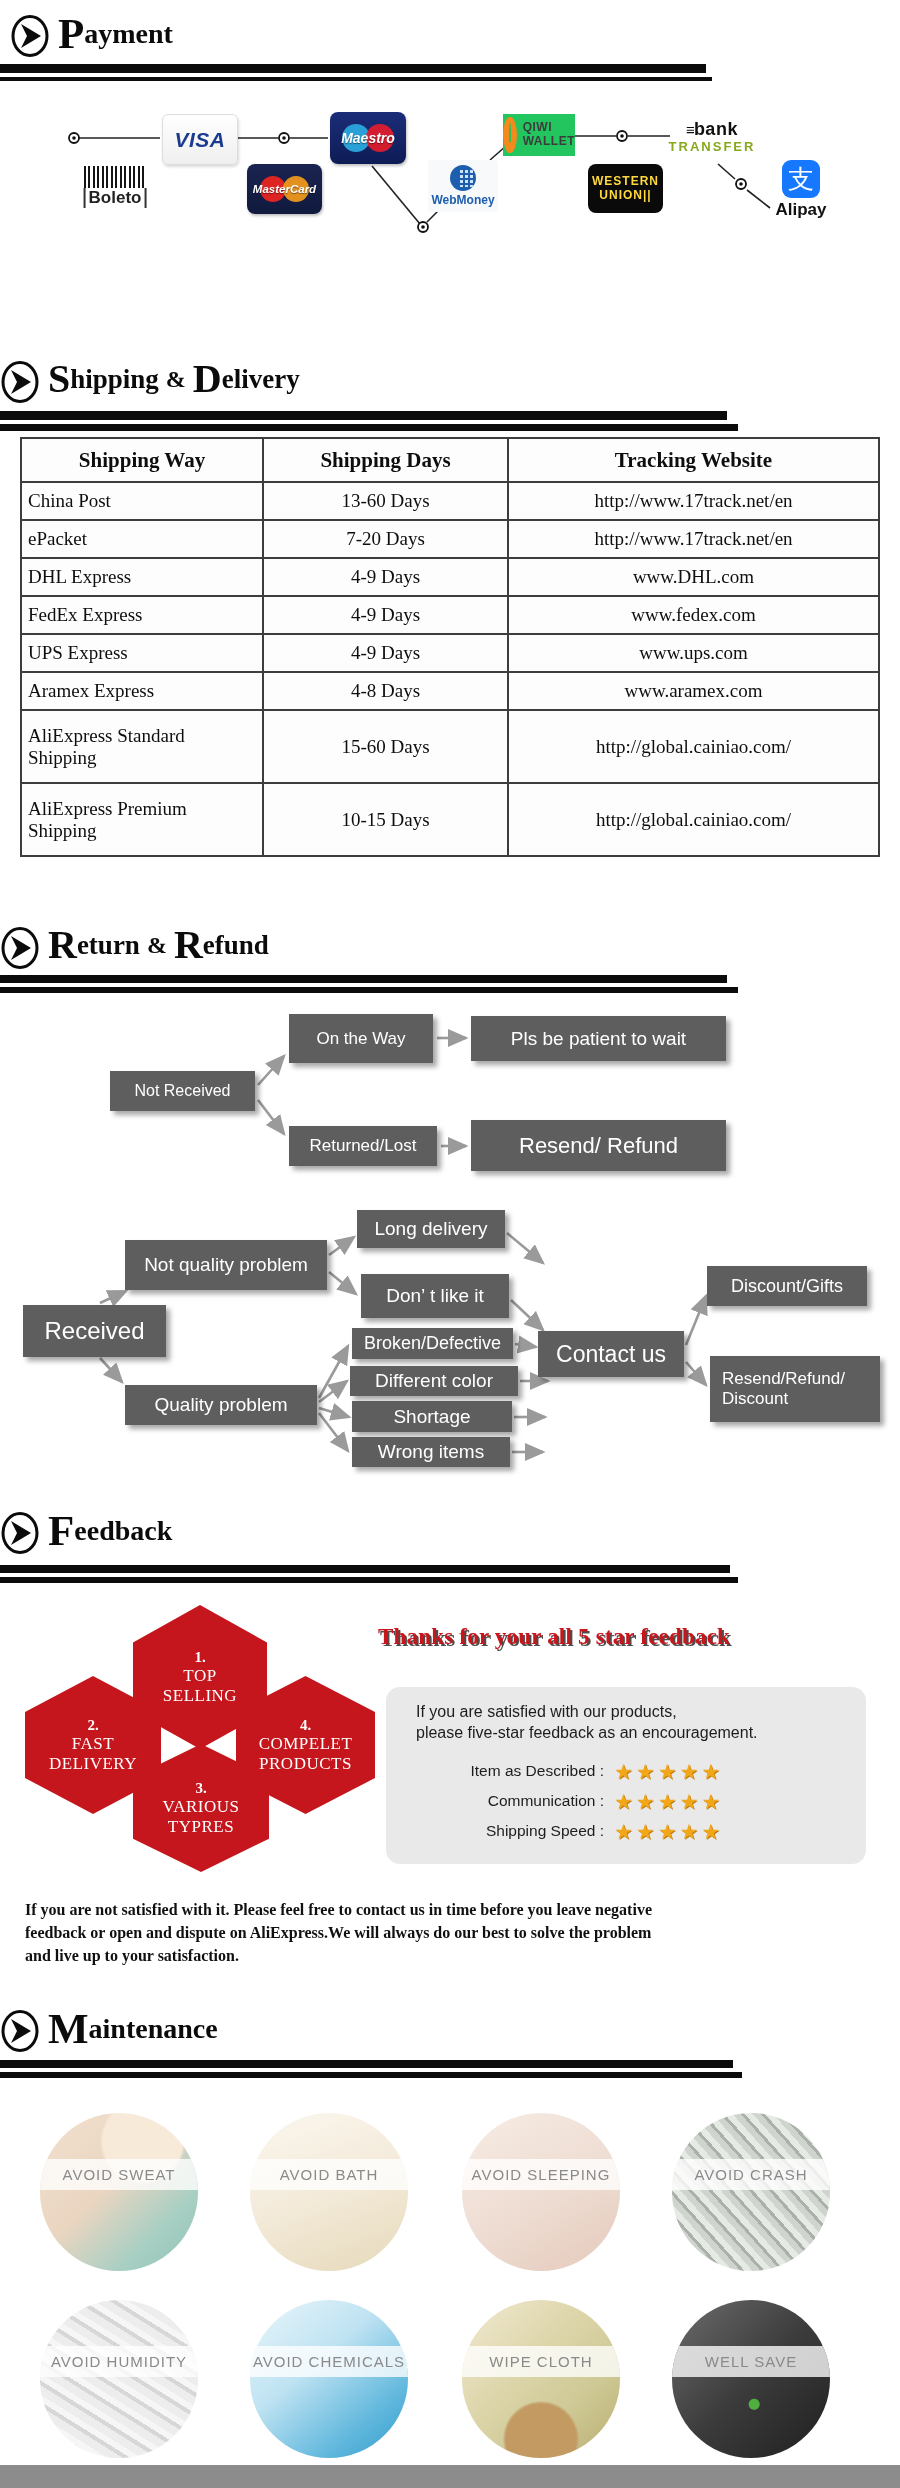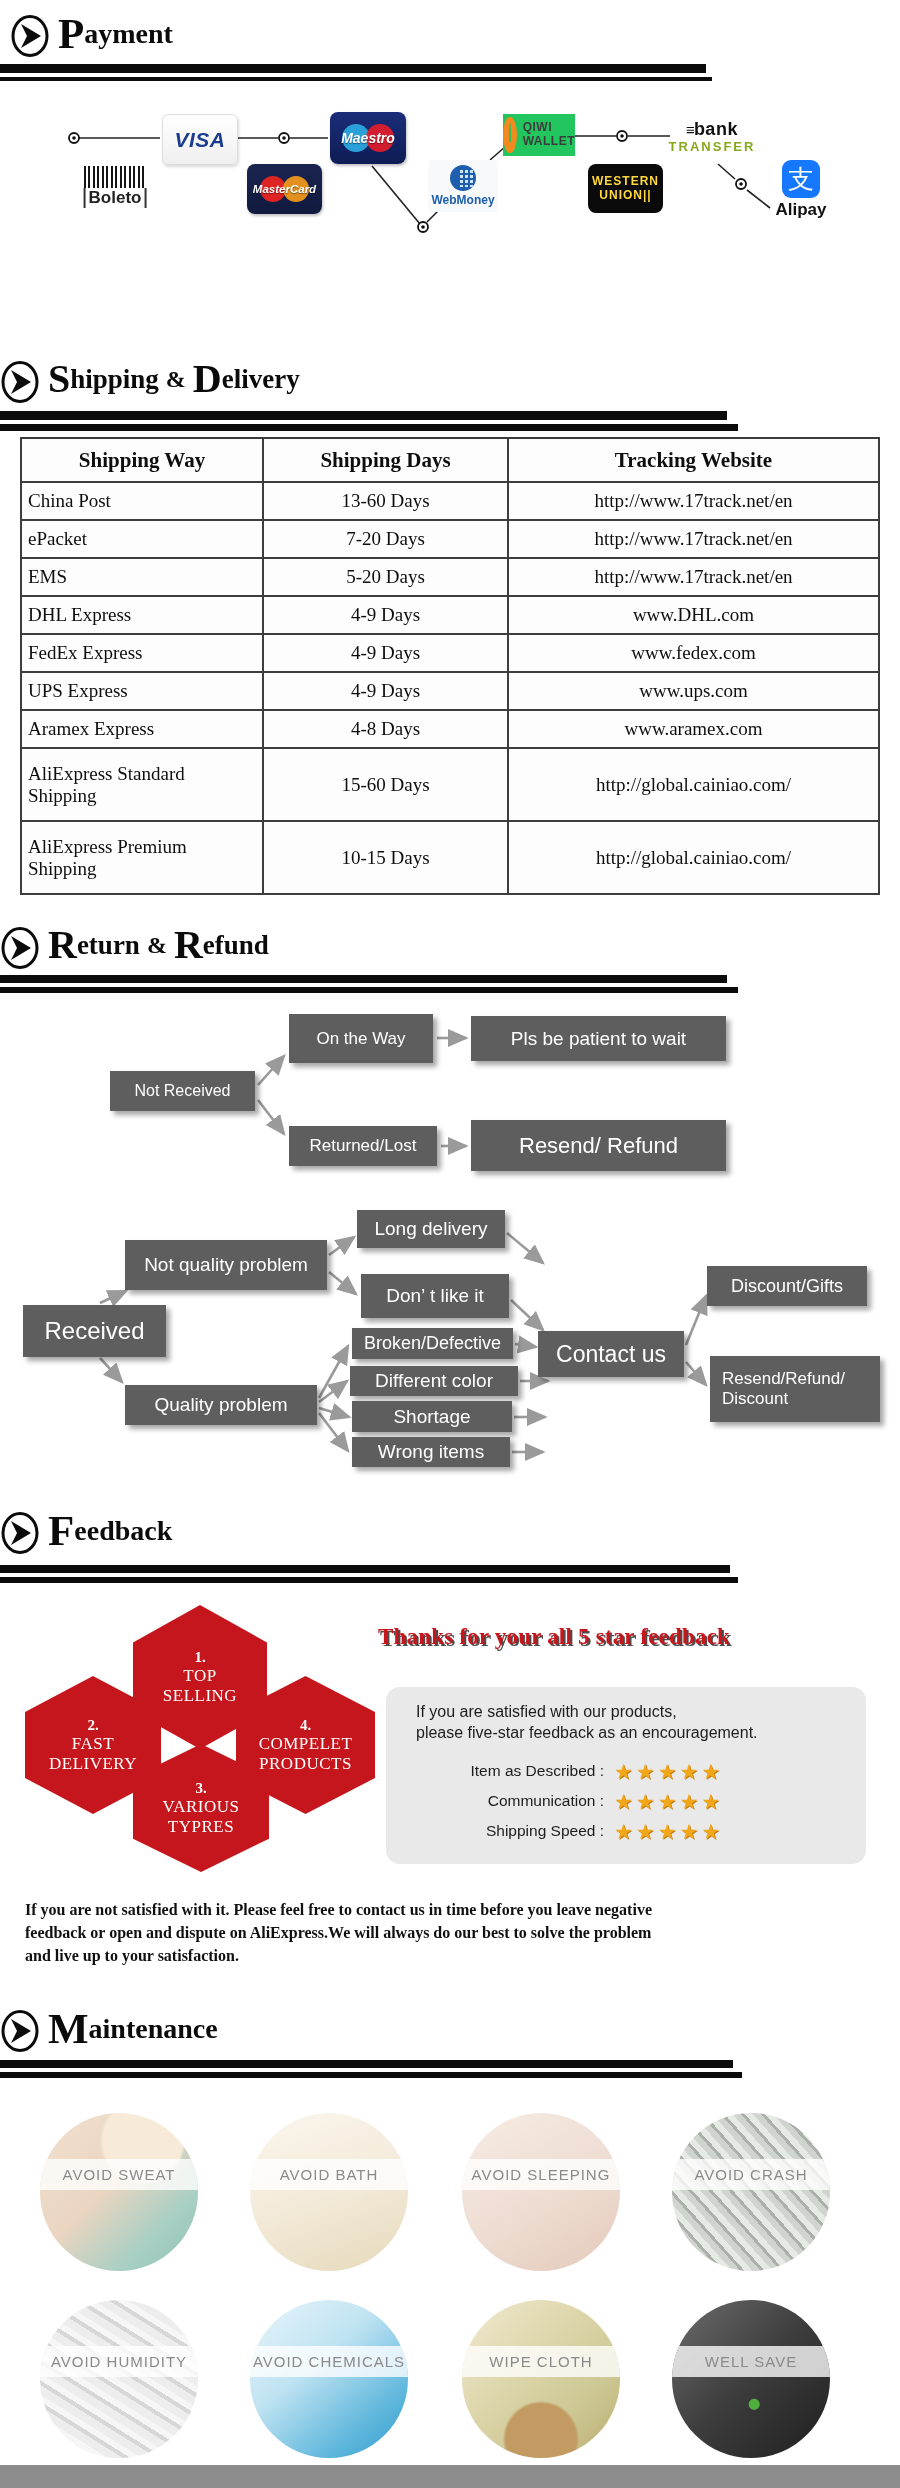--- a/index.html
+++ b/index.html
@@ -237,11 +237,6 @@
           <td class="c3">http://www.17track.net/en</td>
         </tr>
     <tr style="height:38px;">
-          <td class="c1">EMS</td>
-          <td class="c2">5-20 Days</td>
-          <td class="c3">http://www.17track.net/en</td>
-        </tr>
-    <tr style="height:38px;">
           <td class="c1">DHL Express</td>
           <td class="c2">4-9 Days</td>
           <td class="c3">www.DHL.com</td>

